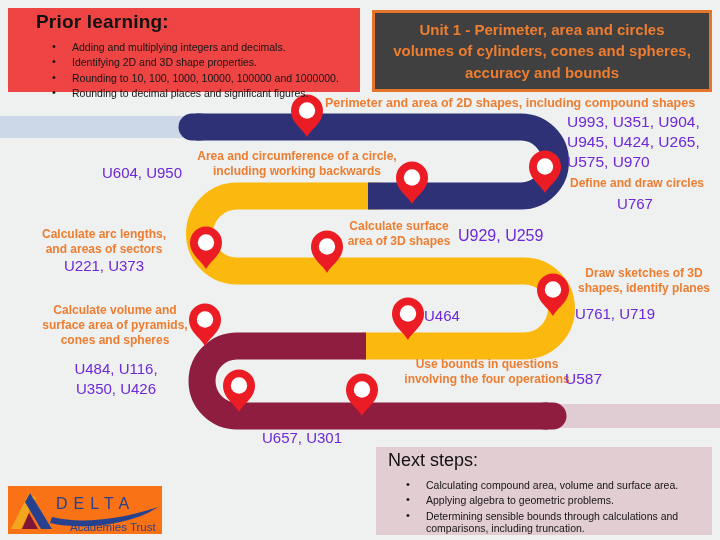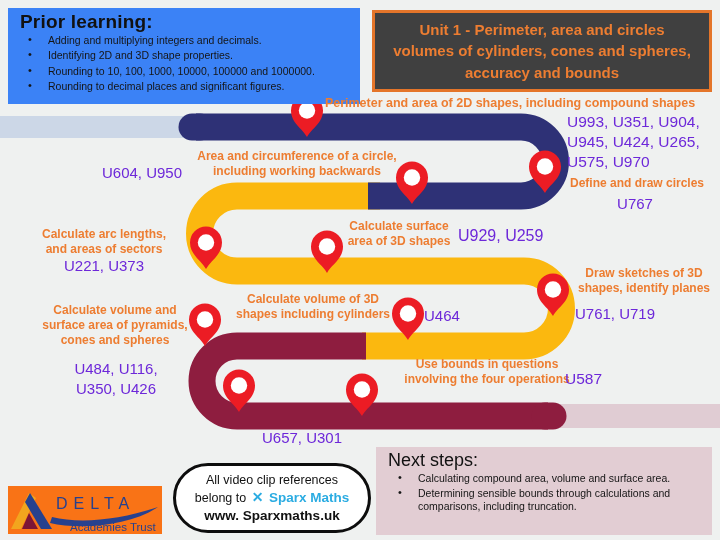--- a/index.html
+++ b/index.html
@@ -10,8 +10,8 @@
   .layer { position:absolute; left:0; top:0; }
 
   
-  .prior-box { position:absolute; left:8px; top:8px; width:352px; height:96px;
-               background:#3b82f6; padding:3px 8px 4px 10px; }
+  .prior-box { position:absolute; left:8px; top:8px; width:352px; height:84px;
+               background:#ef4444; padding:3px 8px 4px 26px; }
   .prior-box h1 { font-size:19px; font-weight:700; color:#111; margin:0 0 1px 2px; letter-spacing:0.2px; }
   .bullet-list { list-style:none; margin:0; }
   .bullet-list li { font-size:10.5px; color:#151515; margin:0 0 2.5px 6px; padding-left:24px; position:relative; line-height:1.22; }

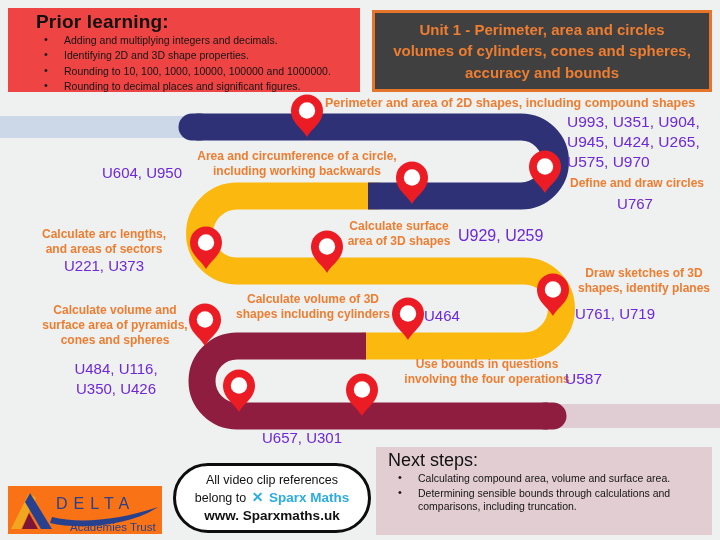--- a/index.html
+++ b/index.html
@@ -13,7 +13,7 @@
   .prior-box { position:absolute; left:8px; top:8px; width:352px; height:84px;
                background:#ef4444; padding:3px 8px 4px 26px; }
   .prior-box h1 { font-size:19px; font-weight:700; color:#111; margin:0 0 1px 2px; letter-spacing:0.2px; }
-  .bullet-list { list-style:none; margin:0; }
+  .bullet-list { list-style:none; margin:8px; }
   .bullet-list li { font-size:10.5px; color:#151515; margin:0 0 2.5px 6px; padding-left:24px; position:relative; line-height:1.22; }
   .bullet-list li::before { content:"•"; position:absolute; left:4px; top:-1px; font-size:11px; }
 

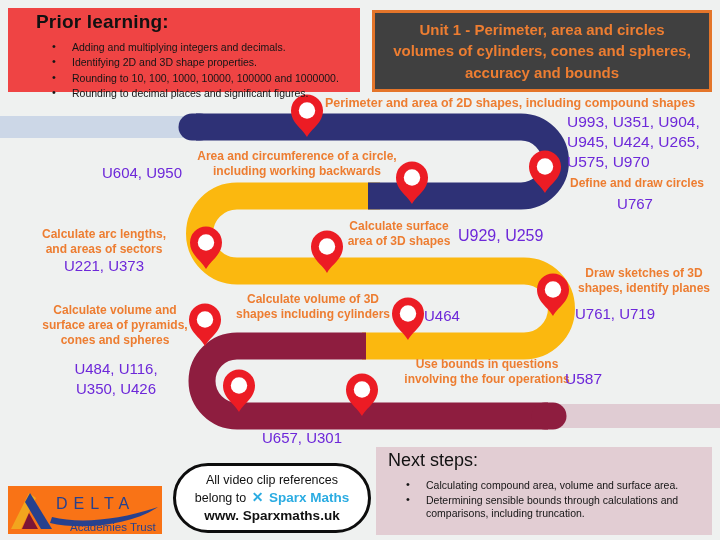--- a/index.html
+++ b/index.html
@@ -129,7 +129,6 @@
   <div class="t-codes cod4">U221, U373</div>
   <div class="t-label lbl5">Calculate surface area of 3D shapes</div>
   <div class="t-codes cod5">U929, U259</div>
-  <div class="t-label lbl6">Calculate volume of 3D shapes including cylinders</div>
   <div class="t-codes cod6">U464</div>
   <div class="t-label lbl7">Draw sketches of 3D shapes, identify planes</div>
   <div class="t-codes cod7">U761, U719</div>

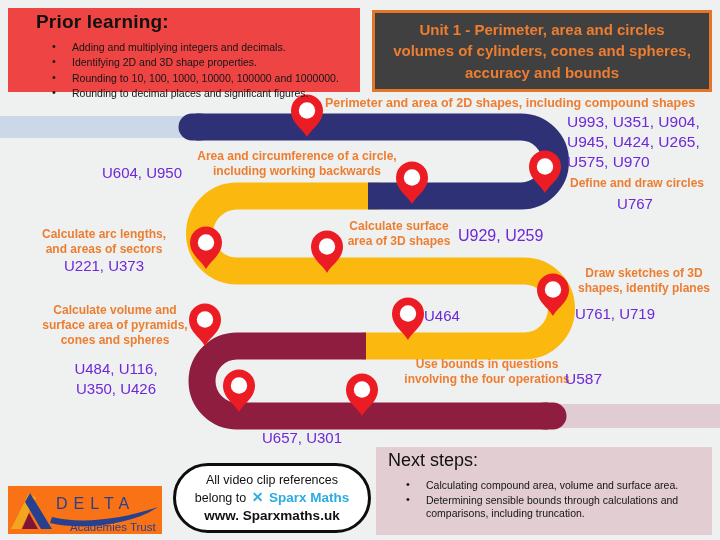--- a/index.html
+++ b/index.html
@@ -138,15 +138,6 @@
   <div class="t-codes cod9">U587</div>
   <div class="t-codes cod10">U657, U301</div>
 
-  <div class="oval">
-    <div class="l1">All video clip references</div>
-    <div class="l2">
-      <span>belong to</span>
-      <span class="sparx-x">✕</span>
-      <span class="brand">Sparx Maths</span>
-    </div>
-    <div class="url">www. Sparxmaths.uk</div>
-  </div>
 
   <div class="delta-box">
     <svg width="154" height="48" viewBox="0 0 154 48">

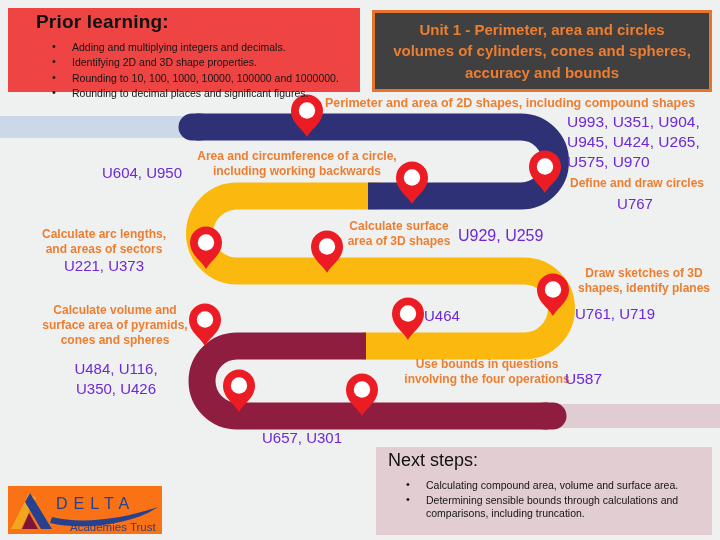--- a/index.html
+++ b/index.html
@@ -154,6 +154,7 @@
     <h1>Next steps:</h1>
     <ul class="bullet-list">
       <li>Calculating compound area, volume and surface area.</li>
+      <li>Applying algebra to geometric problems.</li>
       <li>Determining sensible bounds through calculations and comparisons, including truncation.</li>
     </ul>
   </div>

